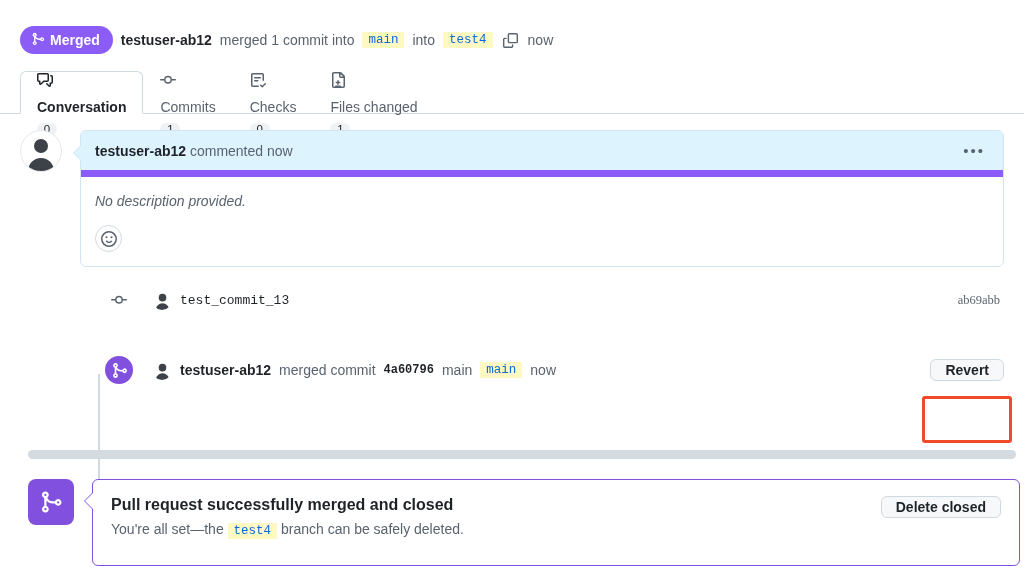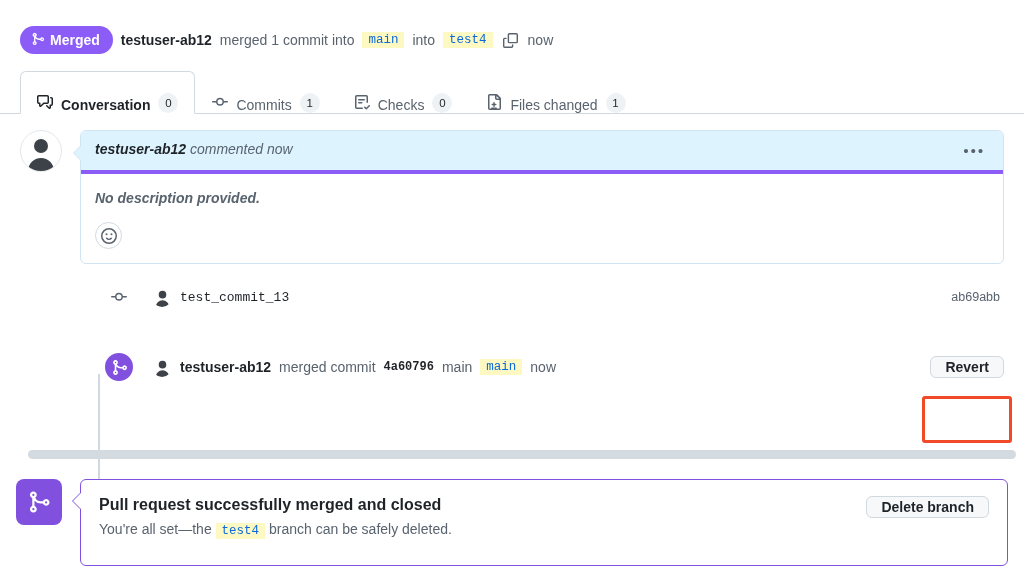--- a/index.html
+++ b/index.html
@@ -52,7 +52,7 @@
     height: 44px;
   }
   .tab {
-    display: inline-flex; align-items: flex-end; gap: 8px;
+    display: inline-flex; align-items: flex-start; gap: 8px;
     padding: 0 16px; height: 43px;
     font-size: 14px; color: #59636e;
     border: 1px solid transparent;
@@ -60,6 +60,7 @@
     position: relative; top: 1px;
     background: transparent;
     white-space: nowrap;
+    flex-direction: column;
   }
   .tab.active {
     color: #1f2328; font-weight: 600;

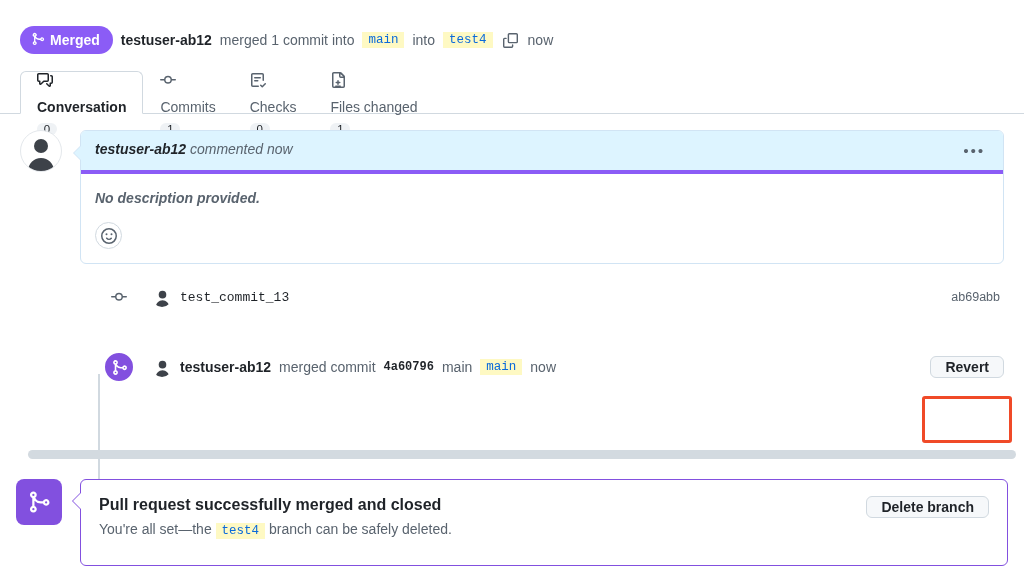--- a/index.html
+++ b/index.html
@@ -110,10 +110,10 @@
     border-right: 8px solid #ddf4ff;
   }
   .comment-head {
-    background: #ddf4ff; border-bottom: 4px solid #8b5cf6;
+    background: #ddf4ff; border-bottom: 7px solid #8b5cf6;
     border-radius: 5px 5px 0 0;
     padding: 10px 14px; font-size: 14px; color: #59636e;
-    display: flex; align-items: flex-start; justify-content: space-between; font-style: italic;
+    display: flex; align-items: center; justify-content: space-between;
   }
   .comment-author { color: #1f2328; font-weight: 600; }
   .kebab { color: #59636e; letter-spacing: 2px; font-size: 15px; line-height: 1; padding: 2px 4px; }

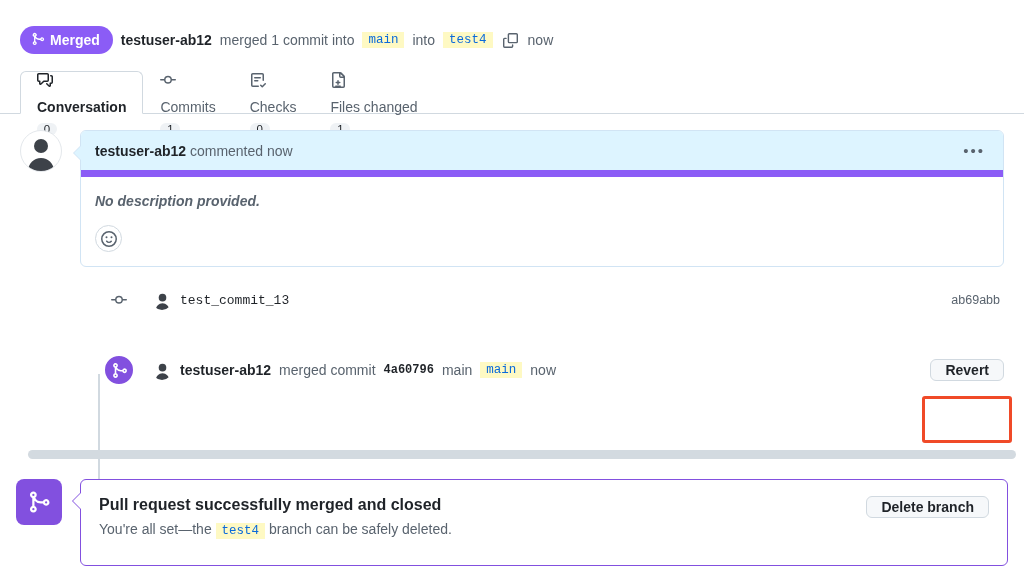--- a/index.html
+++ b/index.html
@@ -117,7 +117,7 @@
   }
   .comment-author { color: #1f2328; font-weight: 600; }
   .kebab { color: #59636e; letter-spacing: 2px; font-size: 15px; line-height: 1; padding: 2px 4px; }
-  .comment-body { padding: 16px 14px 14px 14px; font-weight: bold; }
+  .comment-body { padding: 16px 14px 14px 14px; }
   .comment-text { font-style: italic; color: #59636e; font-size: 14px; margin: 0; }
   .reaction-btn {
     margin-top: 16px;

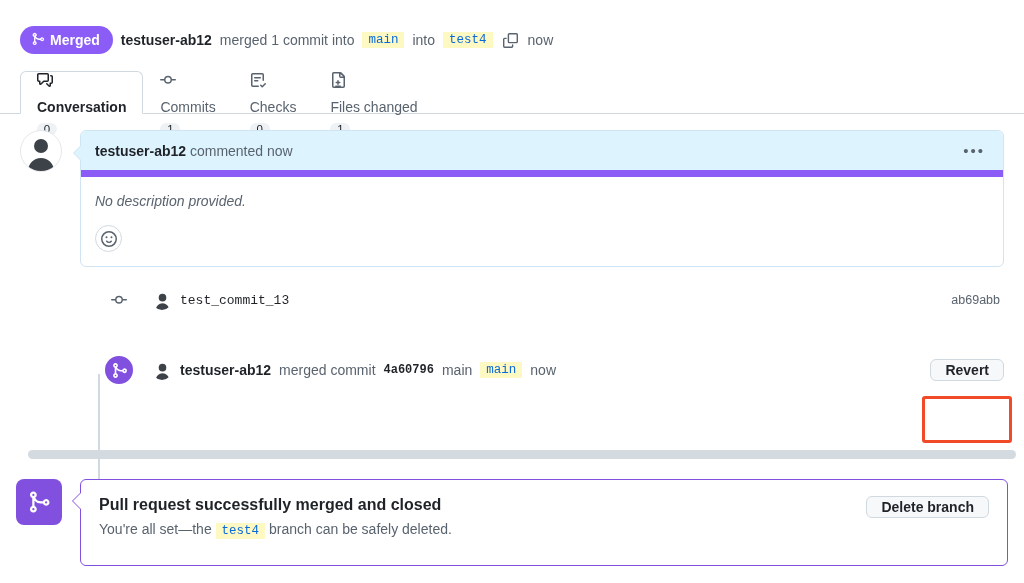--- a/index.html
+++ b/index.html
@@ -157,7 +157,7 @@
   }
   .commit-title { font-family: "Liberation Mono", monospace; font-size: 13px; color: #1f2328; }
   .commit-sha {
-    font-family: Liberation Sans, sans-serif; font-size: 12.5px;
+    font-family: Liberation Serif, serif; font-size: 12.5px;
     color: #59636e; margin-left: auto; padding-right: 4px;
   }
   .tl-user { color: #1f2328; font-weight: 600; }

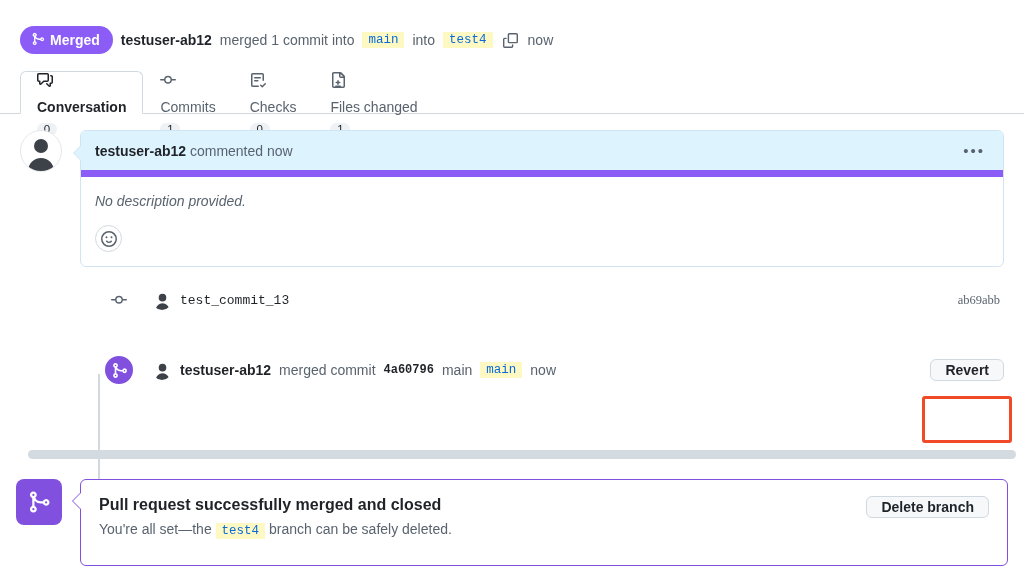--- a/index.html
+++ b/index.html
@@ -187,7 +187,7 @@
 
   
   .merge-banner {
-    position: absolute; left: 16px; top: 479px;
+    position: absolute; left: 28px; top: 479px;
     width: 992px; display: flex; align-items: flex-start; gap: 0;
   }
   .merge-tile {

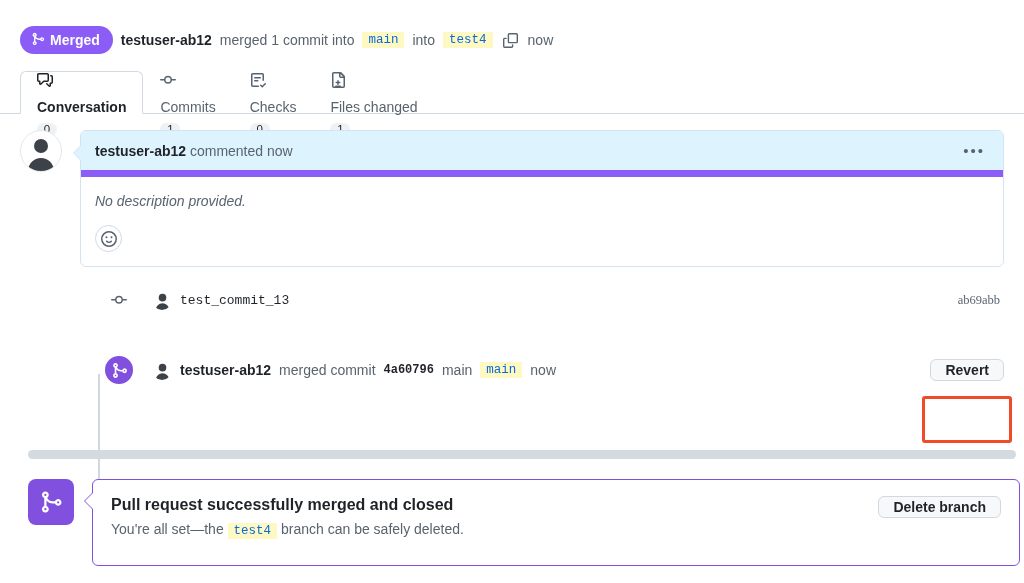--- a/index.html
+++ b/index.html
@@ -393,7 +393,7 @@
         <span>branch can be safely deleted.</span>
       </p>
     </div>
-    <span class="btn">Delete branch</span>
+    <span class="btn">Delete closed</span>
   </div>
 </div>
 

